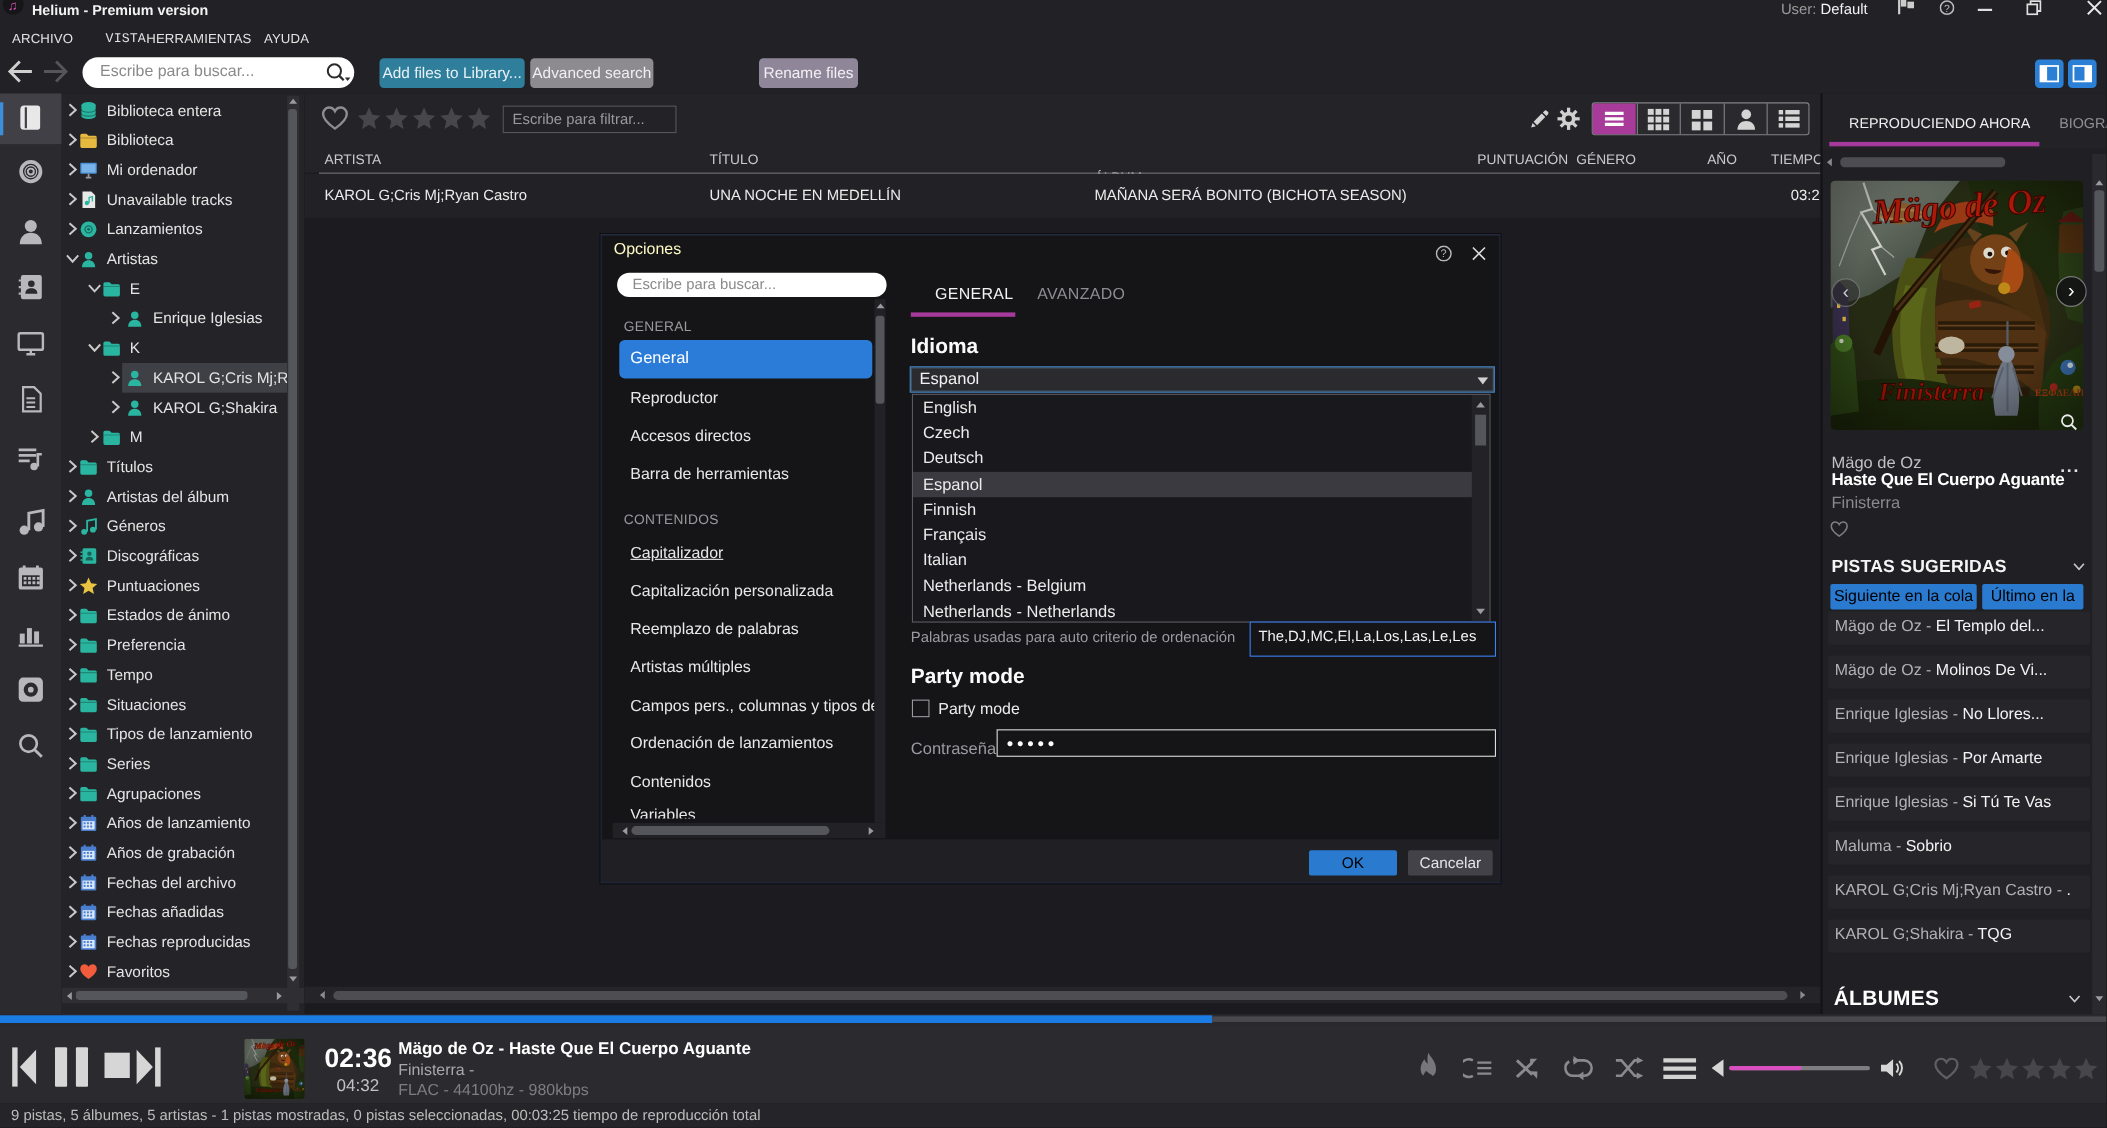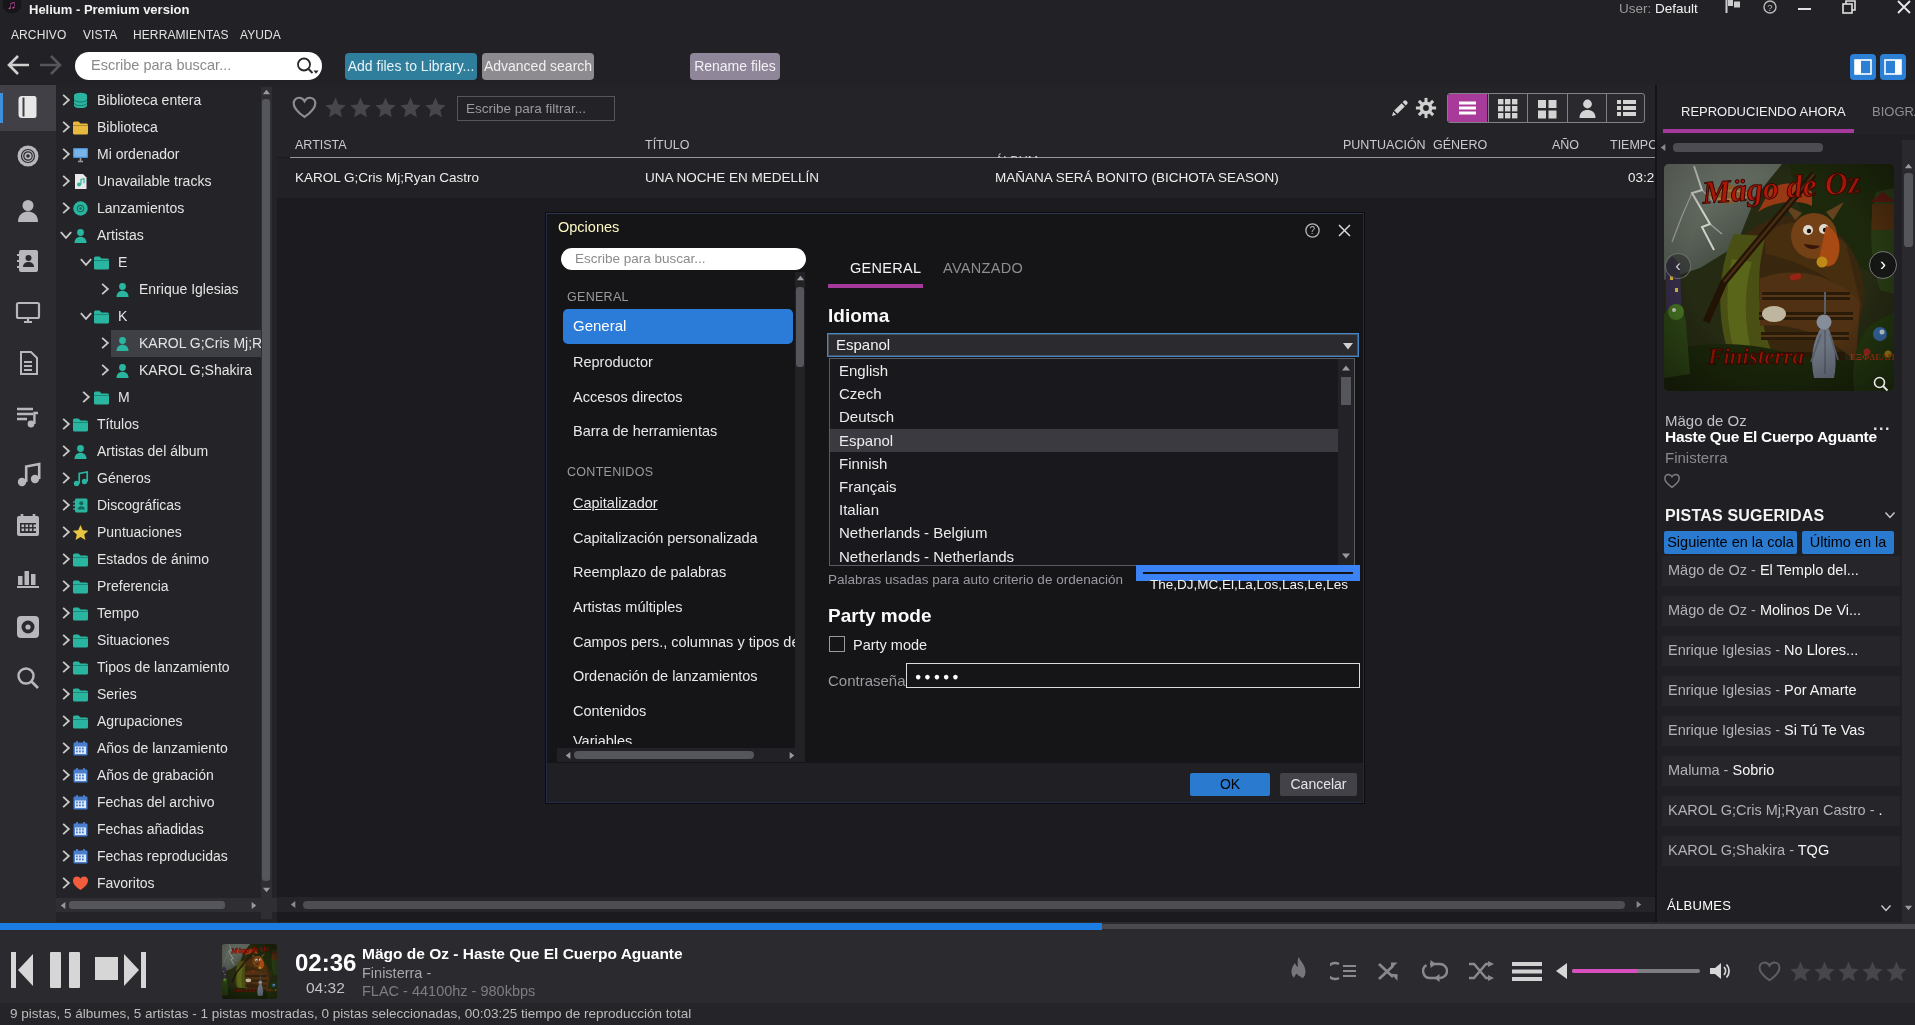--- a/index.html
+++ b/index.html
@@ -72,7 +72,7 @@
 </div>
 <div class="abs" id="menubar">
   <div class="menuitem" style="left:11px;">ARCHIVO</div>
-  <div class="menuitem" style="left:83px;">VISTA</div>
+  <div class="menuitem" style="left:96px;font-family:Liberation Mono, monospace;">VISTA</div>
   <div class="menuitem" style="left:133px;">HERRAMIENTAS</div>
   <div class="menuitem" style="left:240px;">AYUDA</div>
 </div>

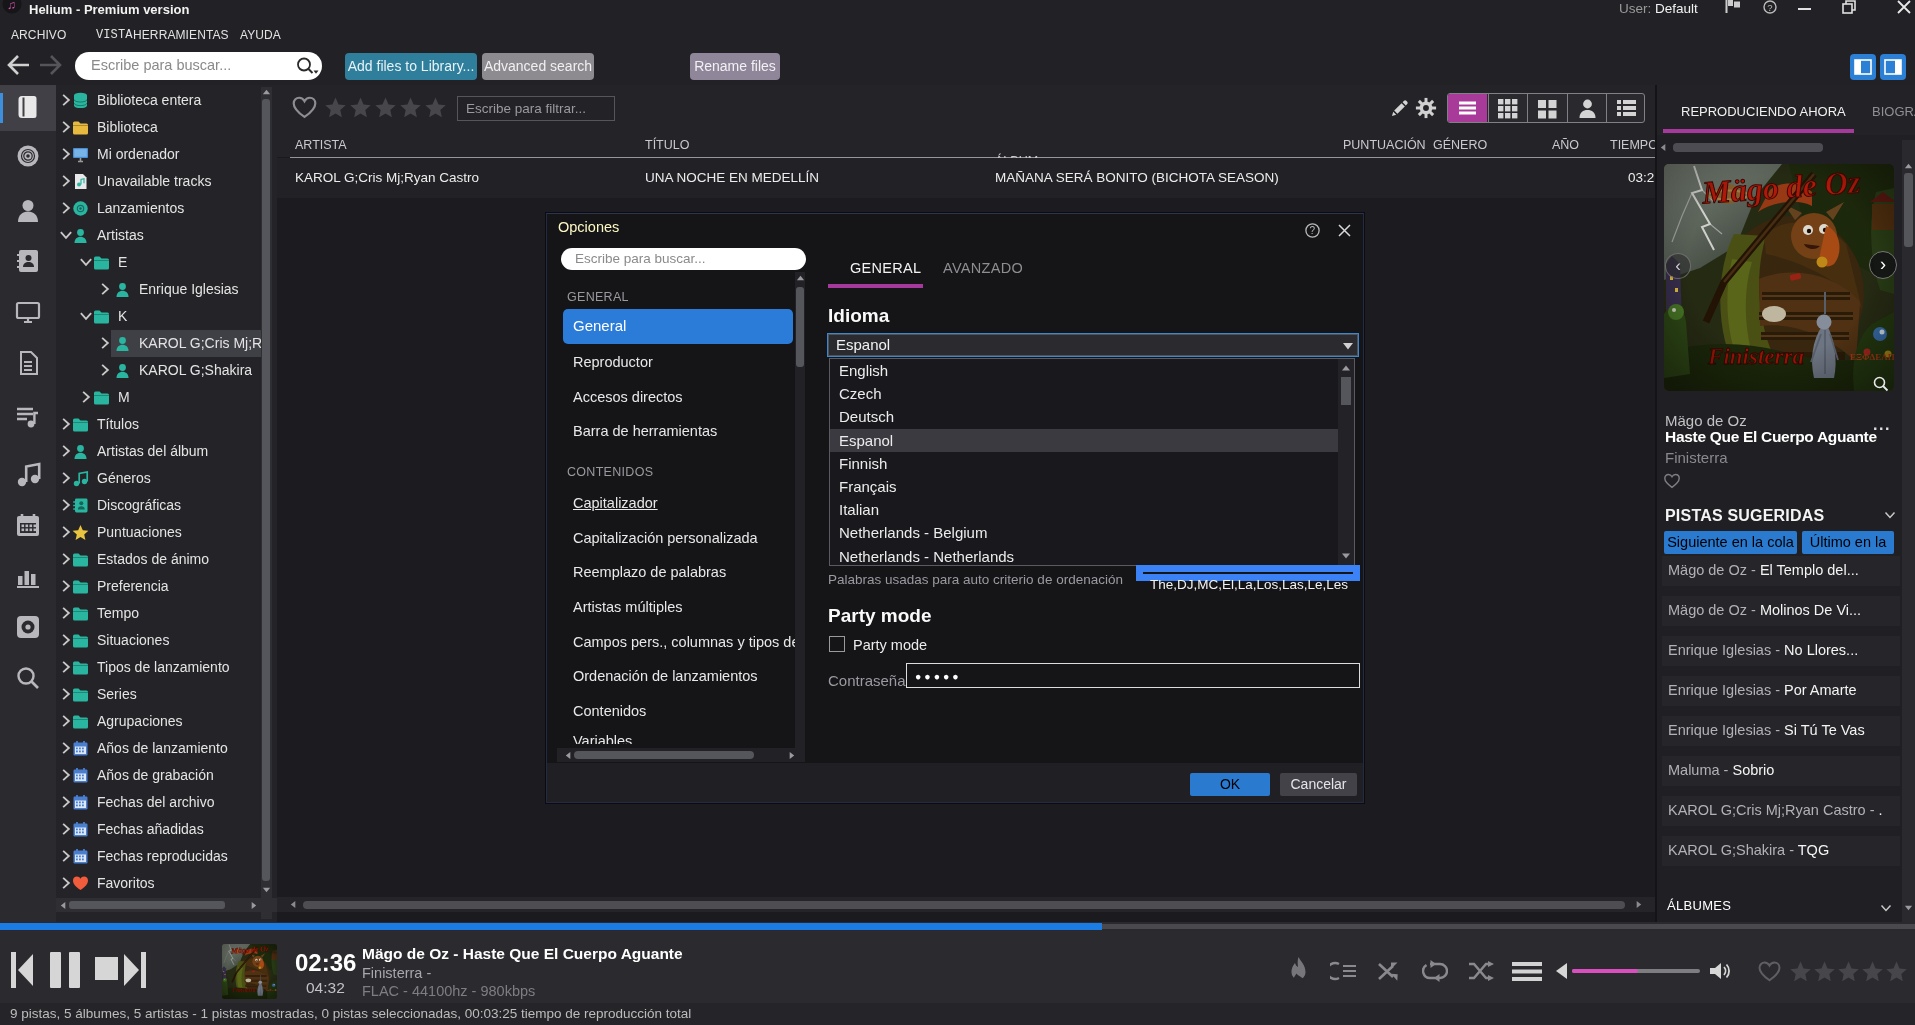--- a/index.html
+++ b/index.html
@@ -923,7 +923,7 @@
     </div>
   </div>
   <div class="abs" style="left:281px;top:358px;font-size:13.5px;color:#9a9aa0;">Palabras usadas para auto criterio de ordenación</div>
-  <div class="abs" style="left:589px;top:351px;width:224px;height:16px;background:#151518;border:7px solid #3b82f6;font-size:13.5px;color:#f2f2f2;line-height:26px;padding-left:7px;">The,DJ,MC,El,La,Los,Las,Le,Les</div>
+  <div class="abs" style="left:589px;top:351px;width:224px;height:32px;background:#151518;border:1px solid #3b82f6;font-size:13.5px;color:#f2f2f2;line-height:26px;padding-left:7px;">The,DJ,MC,El,La,Los,Las,Le,Les</div>
   <div class="abs" style="left:281px;top:391px;font-size:19px;font-weight:bold;color:#fafafa;">Party mode</div>
   <div class="abs" style="left:282px;top:422px;width:16px;height:16px;border:1px solid #9a9a9e;background:#151518;"></div>
   <div class="abs" style="left:306px;top:423px;font-size:14.5px;color:#ececec;">Party mode</div>

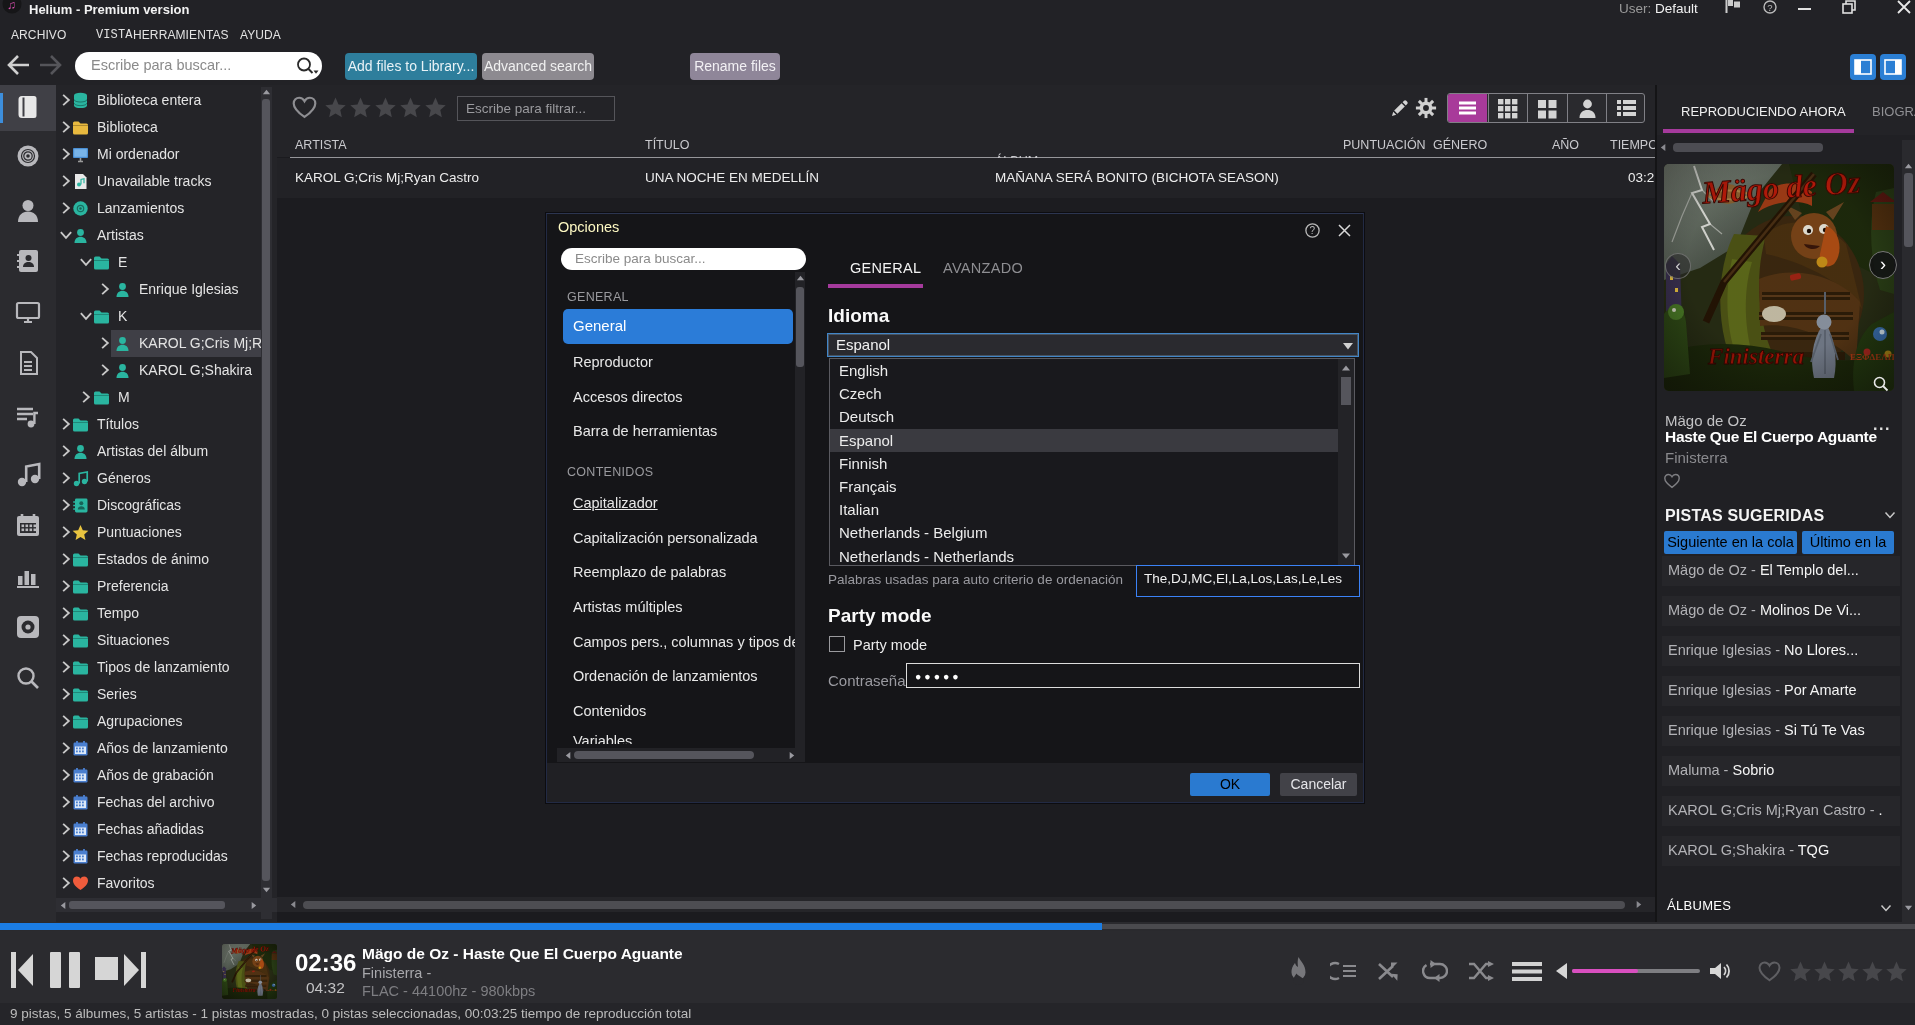--- a/index.html
+++ b/index.html
@@ -761,7 +761,7 @@
   <div class="sugrow" style="top:671px;"><span class="sa">Maluma - </span> <span class="st">Sobrio</span></div>
   <div class="sugrow" style="top:711px;"><span class="sa">KAROL G;Cris Mj;Ryan Castro - </span> <span class="st">.</span></div>
   <div class="sugrow" style="top:751px;"><span class="sa">KAROL G;Shakira - </span> <span class="st">TQG</span></div>
-  <div class="abs" style="left:10px;top:813px;font-size:13px;font-weight:normal;color:#fff;letter-spacing:.3px;">ÁLBUMES</div>
+  <div class="abs" style="left:10px;top:813px;font-size:19px;font-weight:bold;color:#fff;letter-spacing:.3px;">ÁLBUMES</div>
   <svg class="abs" style="left:222px;top:816px" width="14" height="14" viewBox="0 0 14 14">
       <path d="M2.5 4.5 L7 9.5 L11.5 4.5" stroke="#c8c8c8" stroke-width="1.5" fill="none"></path>
     </svg>

